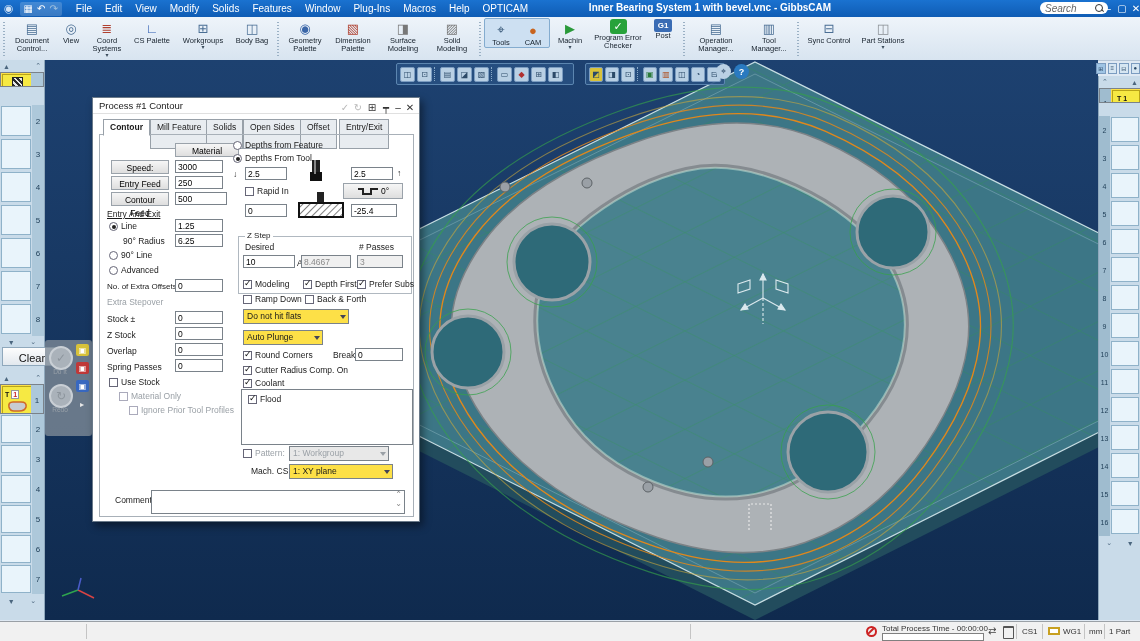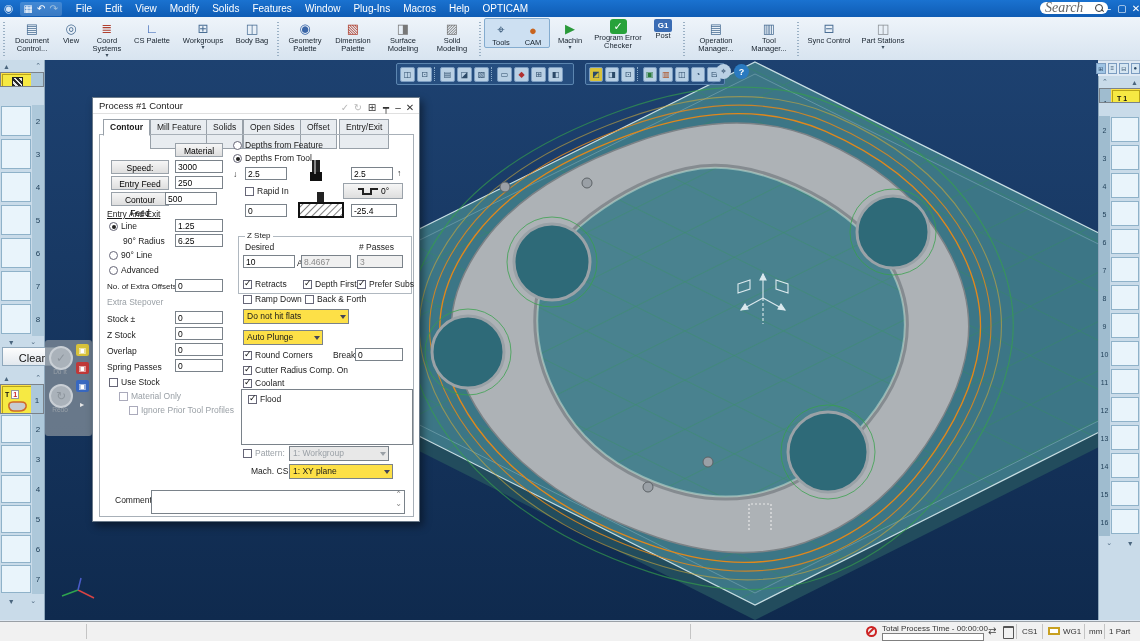--- a/index.html
+++ b/index.html
@@ -116,6 +116,7 @@
       <span>Help</span>
       <span>OPTICAM</span>
     </div>
+    <div id="wintitle">Inner Bearing System 1 with bevel.vnc - GibbsCAM</div>
     <div id="searchbox">
       <span class="ph">Search</span>
       <span class="mag"></span>

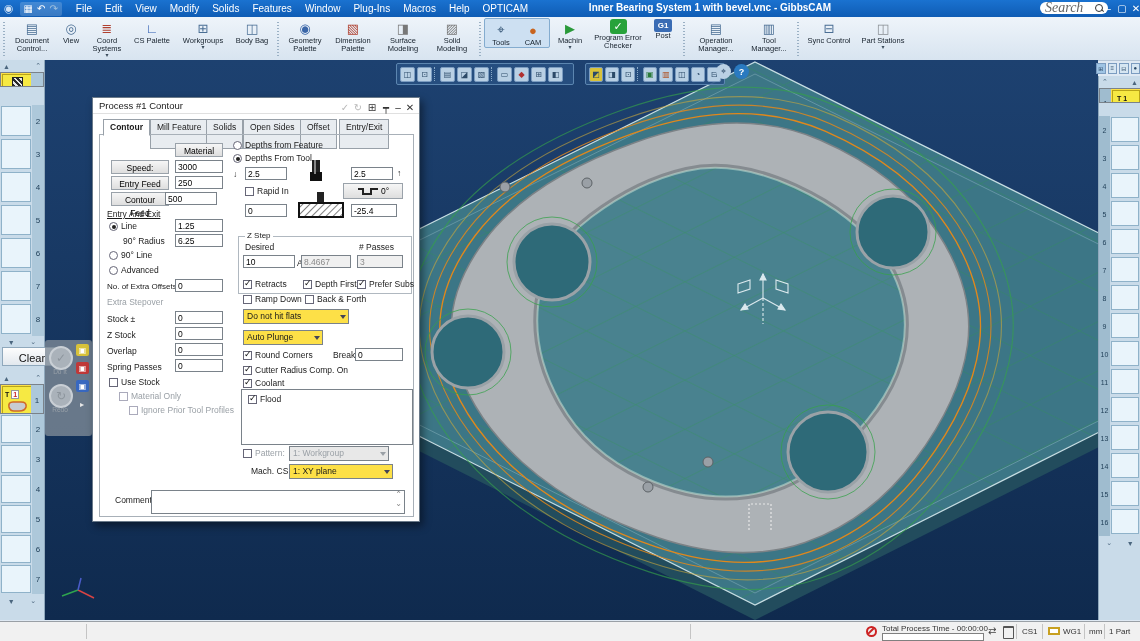--- a/index.html
+++ b/index.html
@@ -13,7 +13,7 @@
   #qat{display:flex;align-items:center;gap:4px;background:rgba(255,255,255,.18);border-radius:2px;padding:0 4px;height:14px;margin-left:6px;color:#fff;font-size:10px;}
   #wintitle{position:absolute;left:540px;top:2px;width:340px;text-align:center;color:#fff;font-weight:bold;font-size:10px;}
   #searchbox{position:absolute;left:1040px;top:2px;width:58px;height:12px;background:#fff;border-radius:7px;display:flex;align-items:center;padding:0 5px;gap:4px;}
-  #searchbox .ph{font-style:italic;color:#666;font-size:14px;flex:1;font-family:Liberation Serif, serif;}
+  #searchbox .ph{font-style:italic;color:#666;font-size:10px;flex:1;}
   .mag{width:6px;height:6px;border:1.4px solid #333;border-radius:50%;position:relative;}
   .mag::after{content:"";position:absolute;left:5px;top:5px;width:3px;height:1.4px;background:#333;transform:rotate(45deg);}
   .winbtn{color:#fff;font-size:10px;width:12px;text-align:center;}

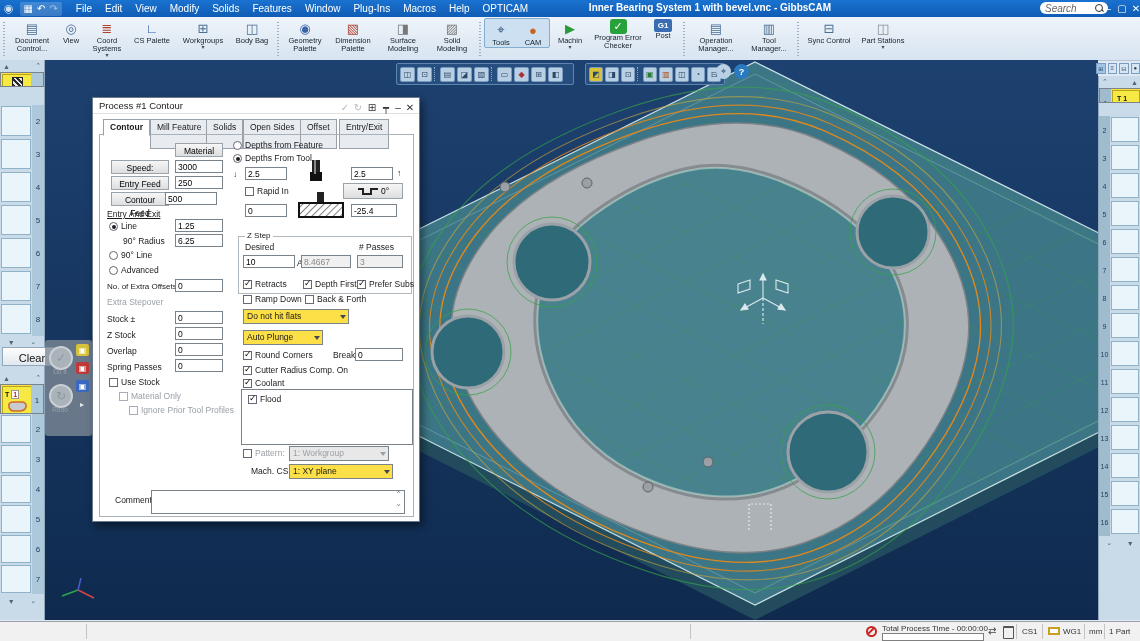--- a/index.html
+++ b/index.html
@@ -597,7 +597,7 @@
 
     <div id="dlg-panel"></div>
 
-    <button class="pbtn" style="left:82px;top:45px;width:48px;">Material</button>
+    <button class="pbtn" style="left:82px;top:45px;width:64px;">Material</button>
     <button class="pbtn" style="left:18px;top:62px;width:58px;">Speed: RPM</button>
     <input class="fld" style="left: 82px; top: 62px; width: 48px;" value="3000">
     <button class="pbtn" style="left:18px;top:78px;width:58px;">Entry Feed</button>

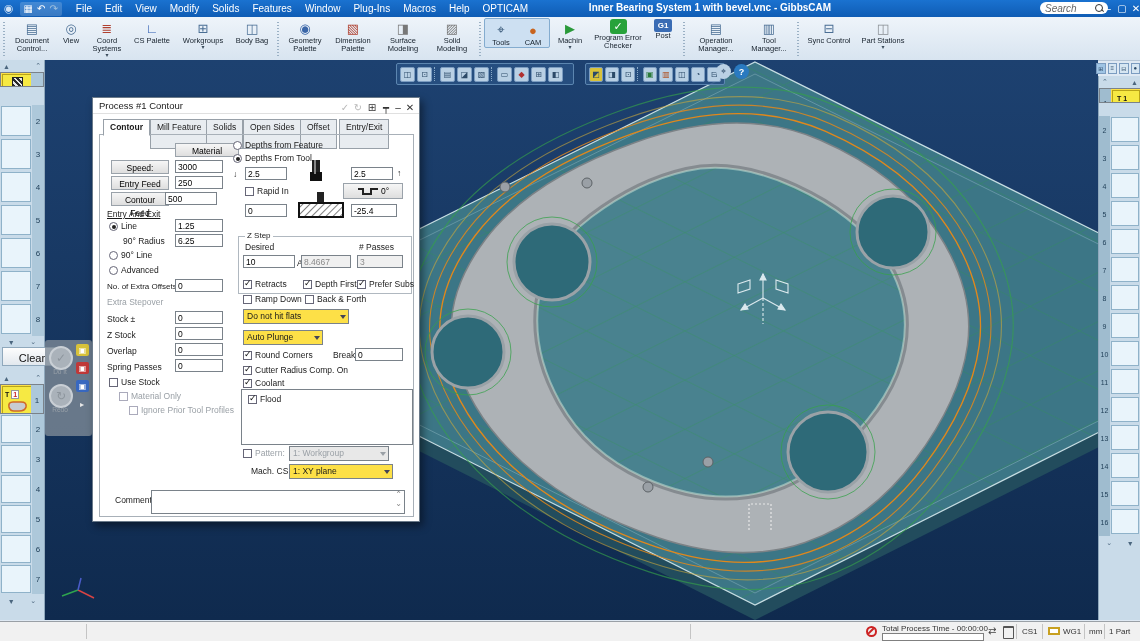--- a/index.html
+++ b/index.html
@@ -603,7 +603,7 @@
     <button class="pbtn" style="left:18px;top:78px;width:58px;">Entry Feed</button>
     <input class="fld" style="left: 82px; top: 78px; width: 48px;" value="250">
     <button class="pbtn" style="left:18px;top:94px;width:58px;">Contour Feed</button>
-    <input class="fld" style="left: 72px; top: 94px; width: 52px;" value="500">
+    <input class="fld" style="left: 82px; top: 94px; width: 52px;" value="500">
     <span class="lab" style="left:14px;top:111px;text-decoration:underline;">Entry And Exit</span>
     <span class="rb on" style="left:16px;top:124px;"></span>
     <span class="lab" style="left:28px;top:123px;">Line</span>

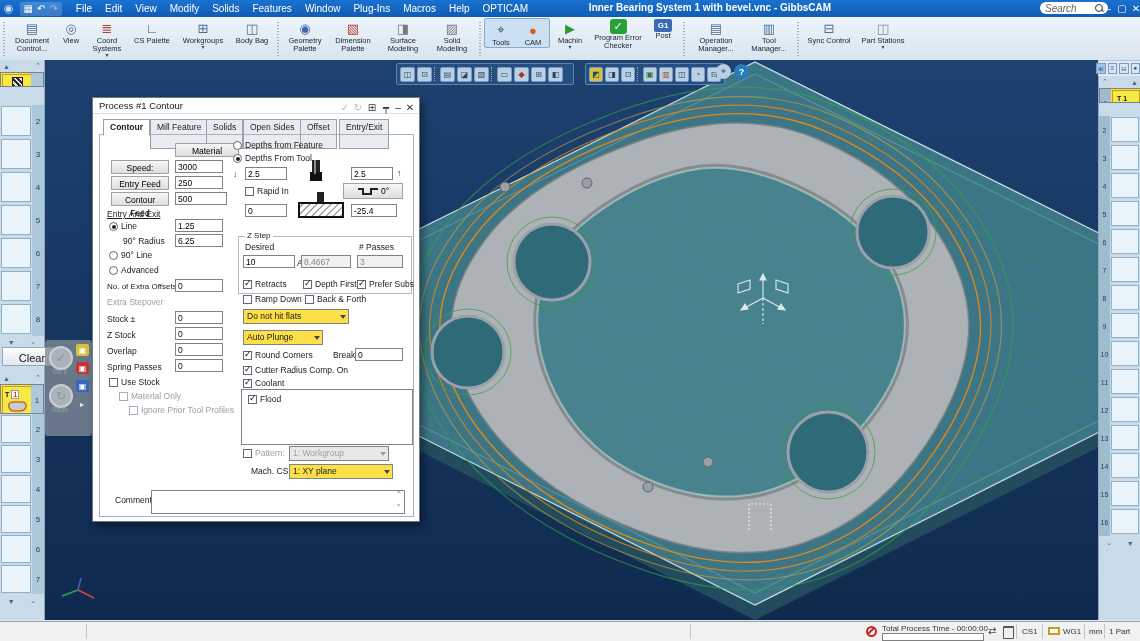--- a/index.html
+++ b/index.html
@@ -676,7 +676,7 @@
     <input class="fld dis" style="left: 264px; top: 157px; width: 46px;" disabled="" value="3">
 
     <span class="cb on" style="left:150px;top:182px;"></span>
-    <span class="lab" style="left:162px;top:181px;">Retracts</span>
+    <span class="lab" style="left:162px;top:181px;">Modeling</span>
     <span class="cb on" style="left:210px;top:182px;"></span>
     <span class="lab" style="left:222px;top:181px;">Depth First</span>
     <span class="cb on" style="left:264px;top:182px;"></span>

